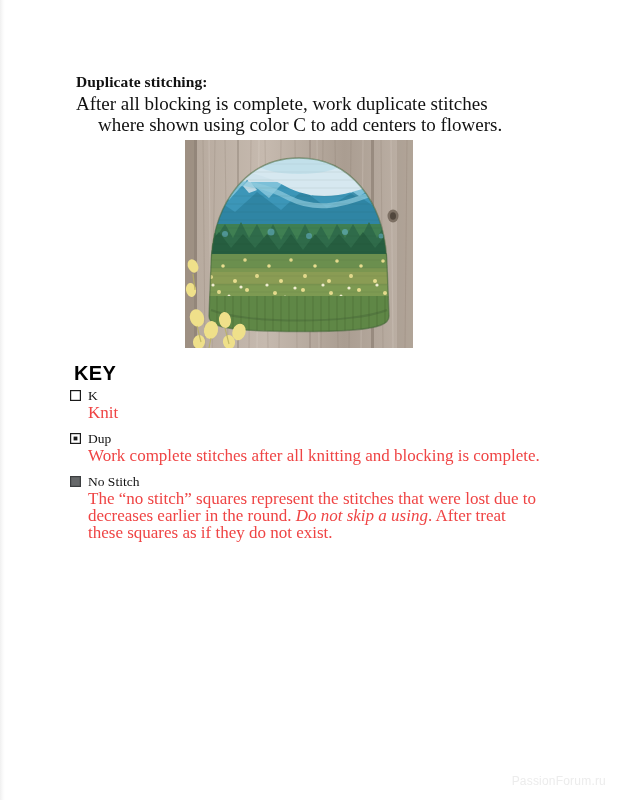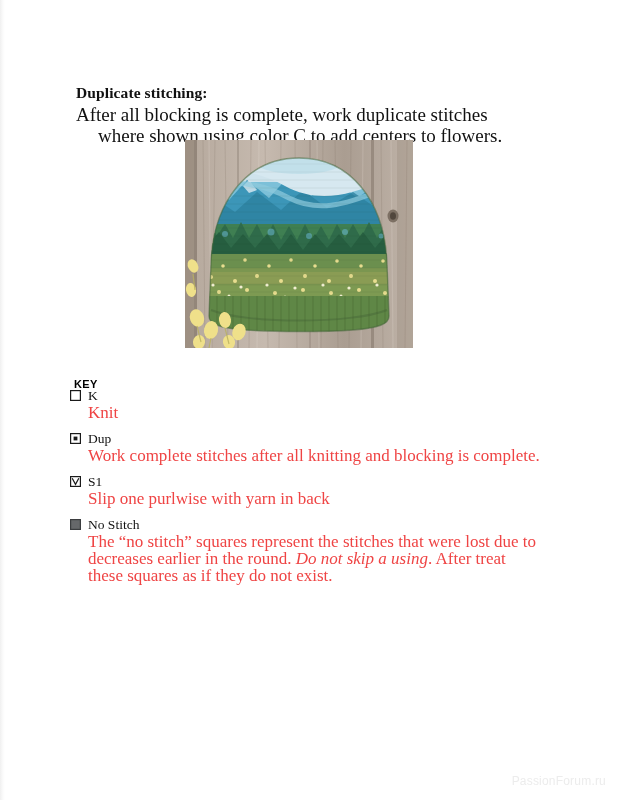--- a/index.html
+++ b/index.html
@@ -32,7 +32,7 @@
   .intro {
     position: absolute;
     left: 76px;
-    top: 83px;
+    top: 72px;
     width: 450px;
   }
   .intro-heading {

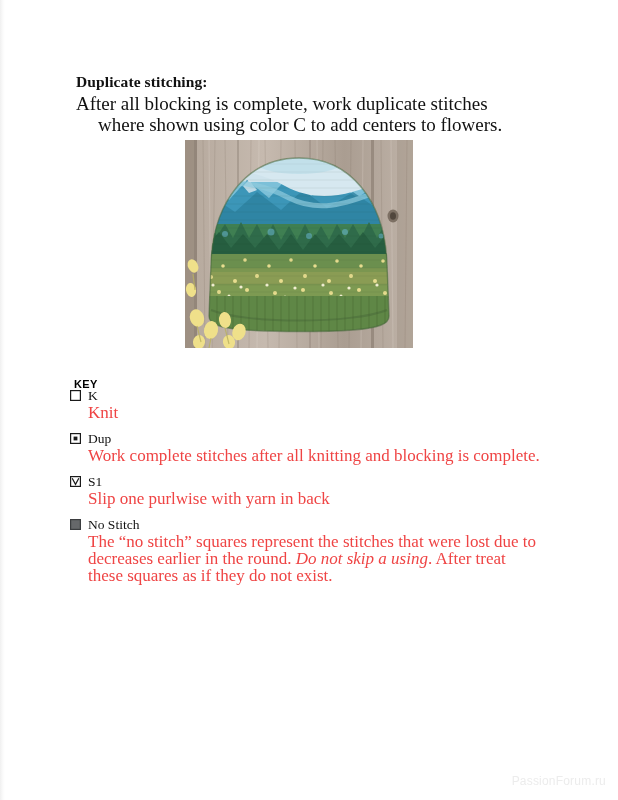--- a/index.html
+++ b/index.html
@@ -73,10 +73,9 @@
     top: 362px;
     font-family: "Liberation Sans", "DejaVu Sans", sans-serif;
     font-weight: bold;
-    font-size: 11px;
+    font-size: 20px;
     letter-spacing: 0.3px;
     color: #000;
-    margin-top: 16px;
   }
   .key-list {
     position: absolute;

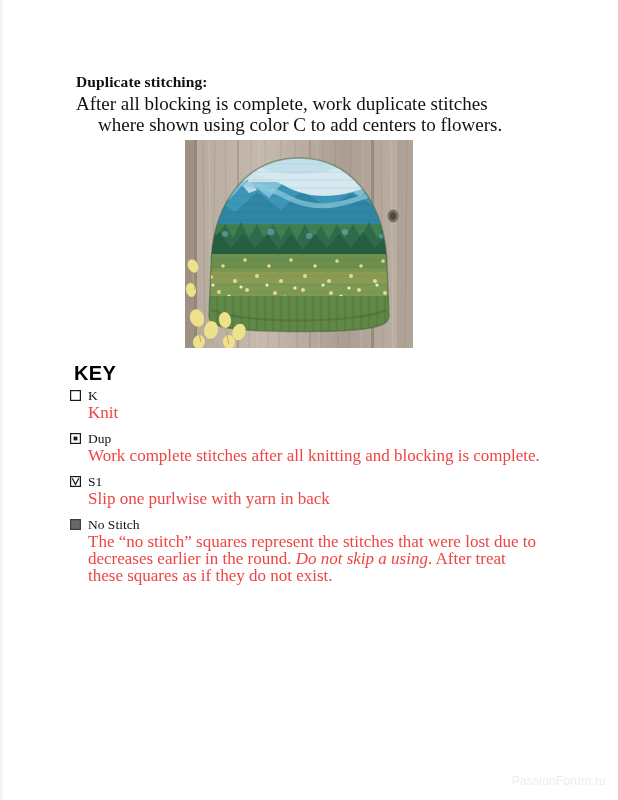--- a/index.html
+++ b/index.html
@@ -382,18 +382,6 @@
       <div class="key-desc">Work complete stitches after all knitting and blocking is complete.</div>
     </div>
 
-    <div class="key-entry">
-      <div class="sym-row">
-        <span class="key-sym">
-          <svg width="11" height="11" viewBox="0 0 11 11">
-            <rect x="0.6" y="0.6" width="9.8" height="9.8" fill="#ffffff" stroke="#1a1a1a" stroke-width="1.2"></rect>
-            <path d="M2.2 2.2 L5.5 8.4 L8.8 2.2" fill="none" stroke="#1a1a1a" stroke-width="1.2"></path>
-          </svg>
-        </span>
-        <span class="key-abbr">S1</span>
-      </div>
-      <div class="key-desc">Slip one purlwise with yarn in back</div>
-    </div>
 
     <div class="key-entry">
     </div>

